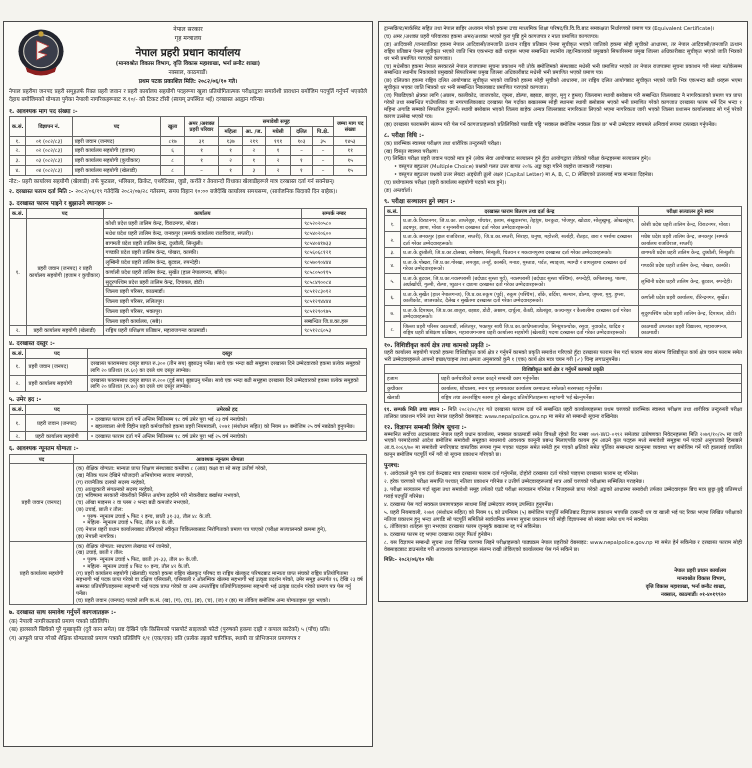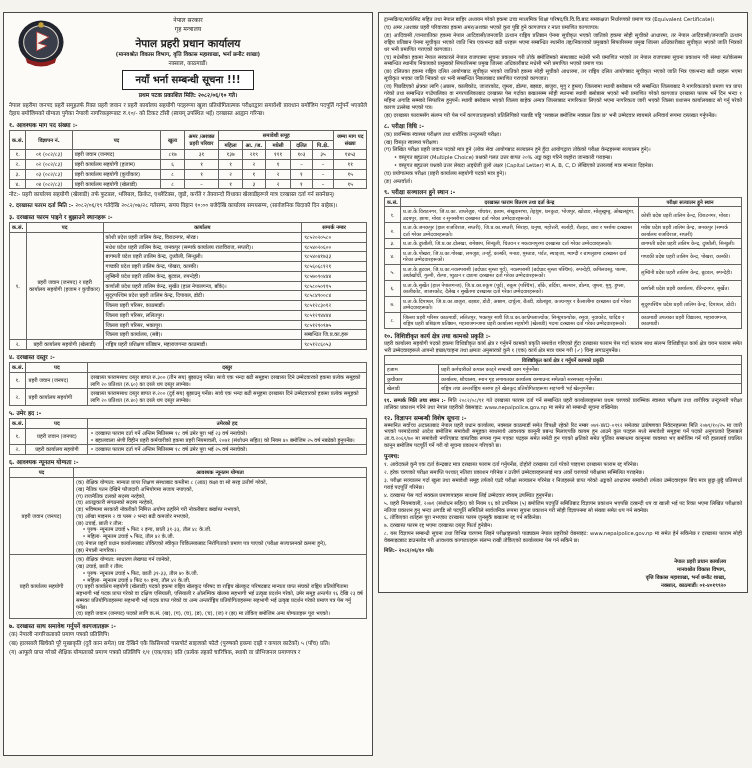--- a/index.html
+++ b/index.html
@@ -5,7 +5,7 @@
   *{margin:0;padding:0;box-sizing:border-box;}
   html,body{width:752px;height:768px;}
   body{background:#d8d7d2;font-family:"DejaVu Sans","Liberation Sans",sans-serif;color:#1b1b1b;overflow:hidden;}
-  .page{width:752px;height:768px;background:#f4f3ee;display:flex;gap:5px;padding:12px 3px;}
+  .page{width:752px;height:768px;background:#f4f3ee;display:flex;gap:5px;padding:21px 3px;}
   .col{width:370px;background:#fcfbf7;border:1px solid #4a4a4a;padding:3px 5px;font-size:5.6px;line-height:1.38;}
   .col.right{font-size:5.2px;line-height:1.33;height:fit-content;}
   

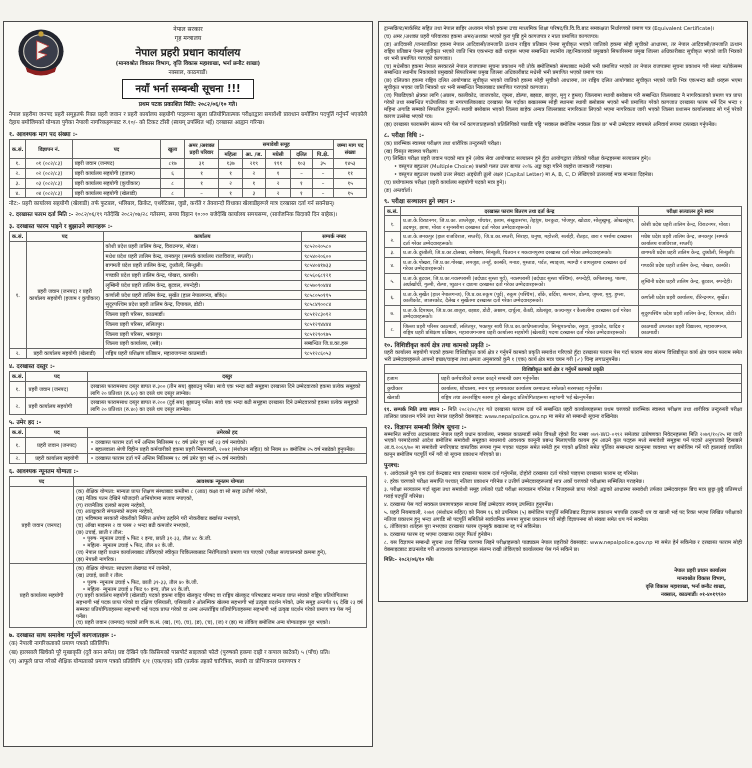--- a/index.html
+++ b/index.html
@@ -63,7 +63,6 @@
       <div class="h-office">नेपाल प्रहरी प्रधान कार्यालय</div>
       <div class="h-dept">(मानवश्रोत विकास विभाग, वृत्ति विकास महाशाखा, भर्ना छनौट शाखा)</div>
       <div class="h-addr">नक्साल, काठमाडौं।</div>
-      <div><span class="notice-box">नयाँ भर्ना सम्बन्धी सूचना !!!</span></div>
       <div class="pub-date">प्रथम पटक प्रकाशित मिति: २०८२/०६/१० गते।</div>
     </div>
 

